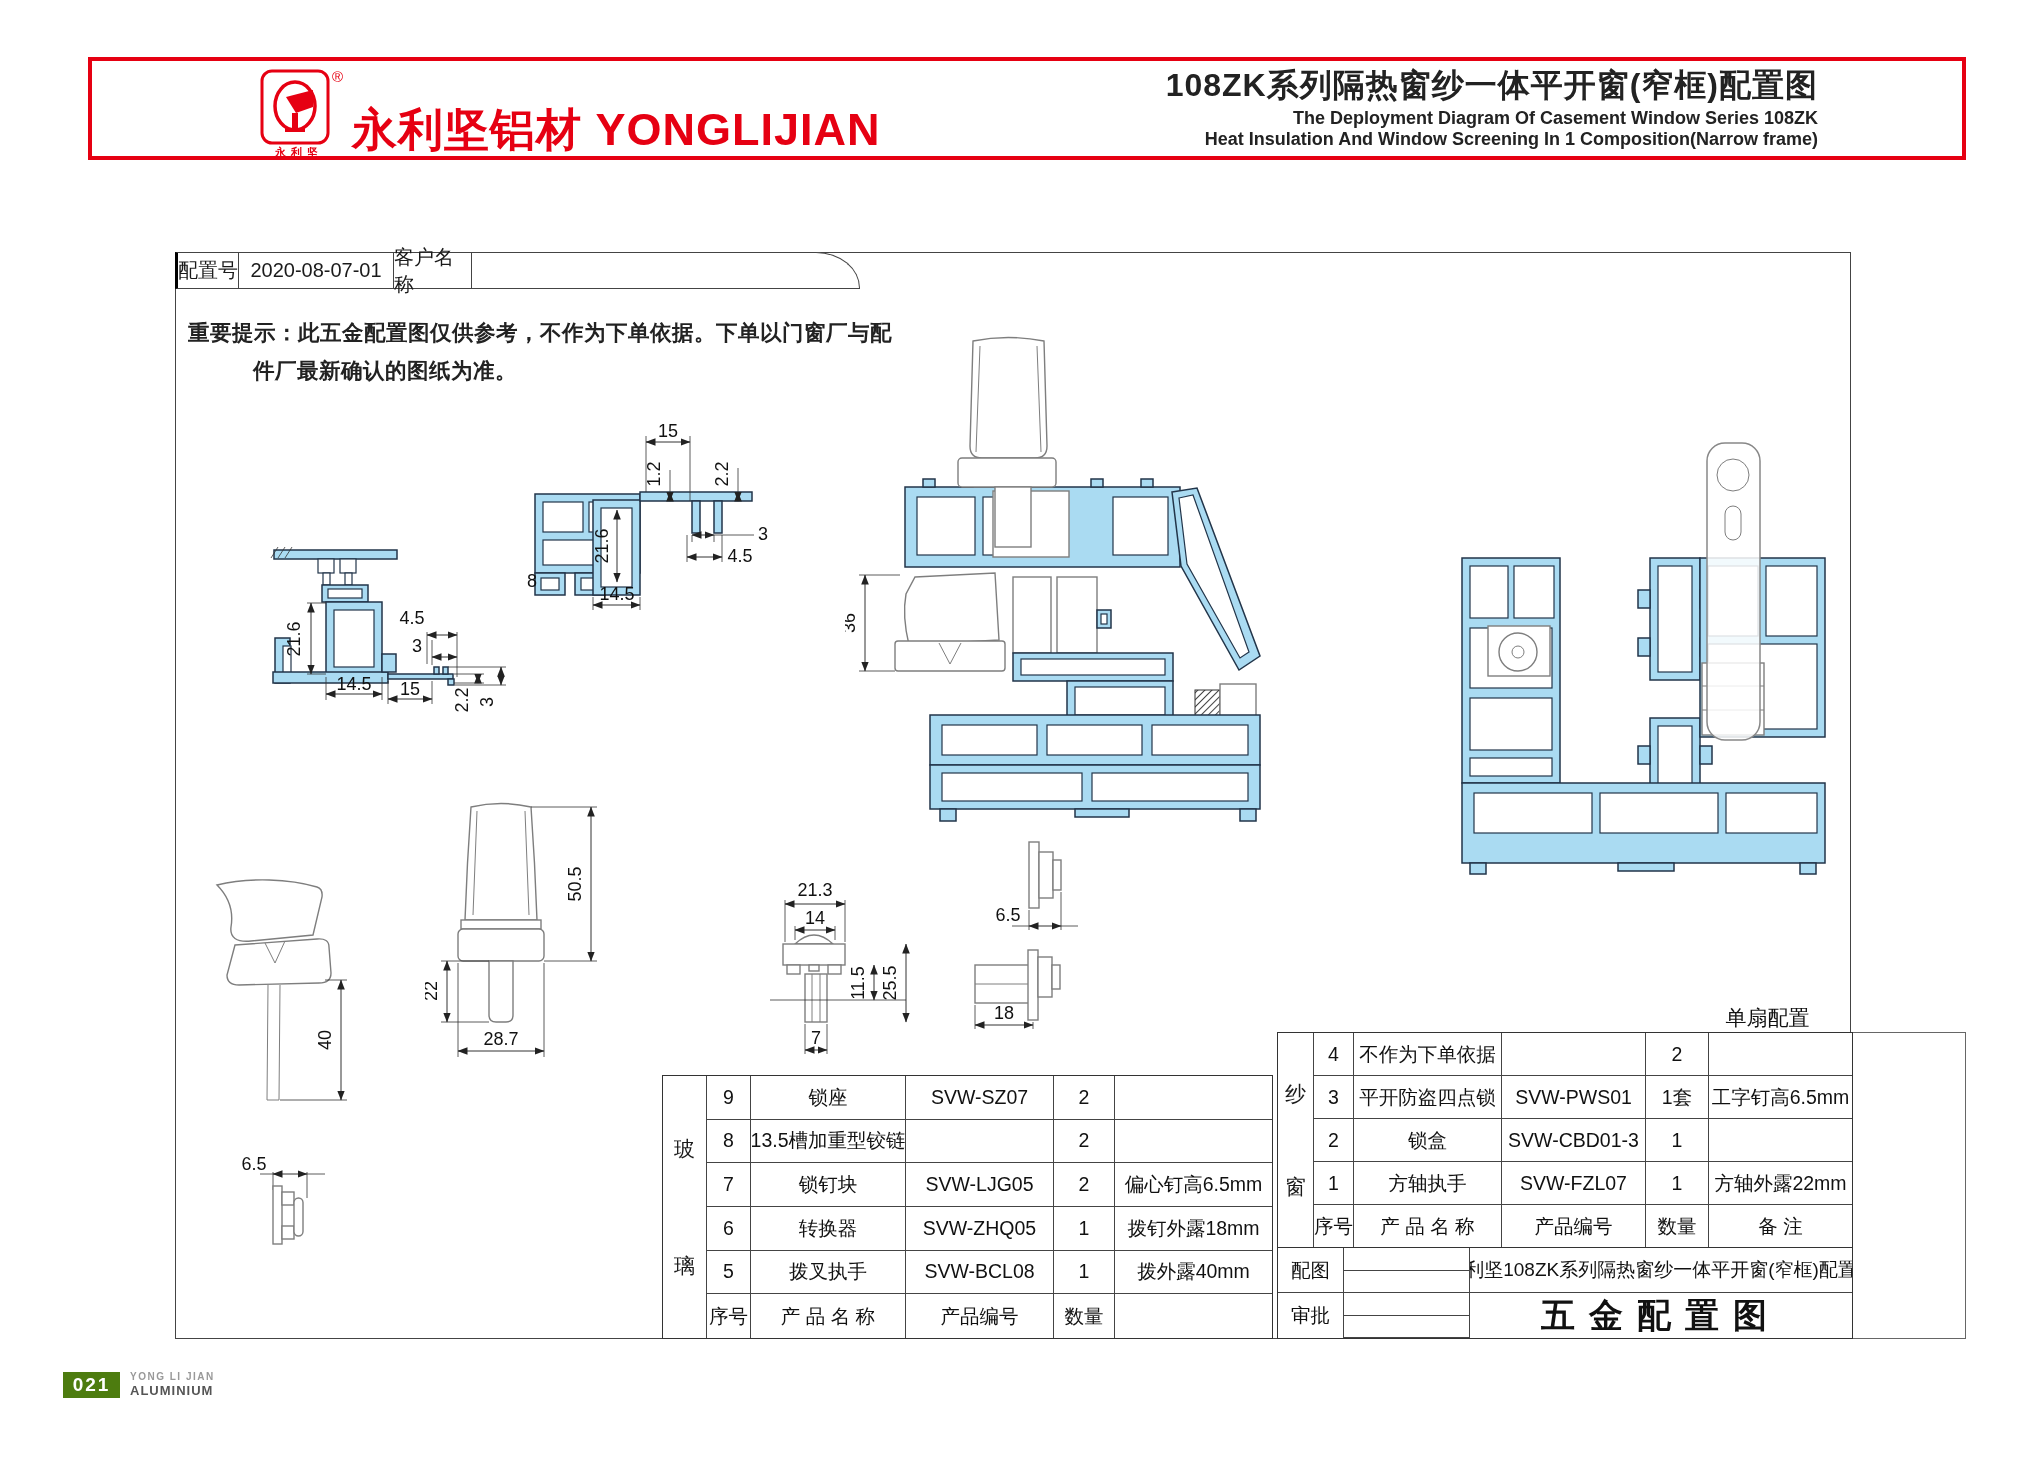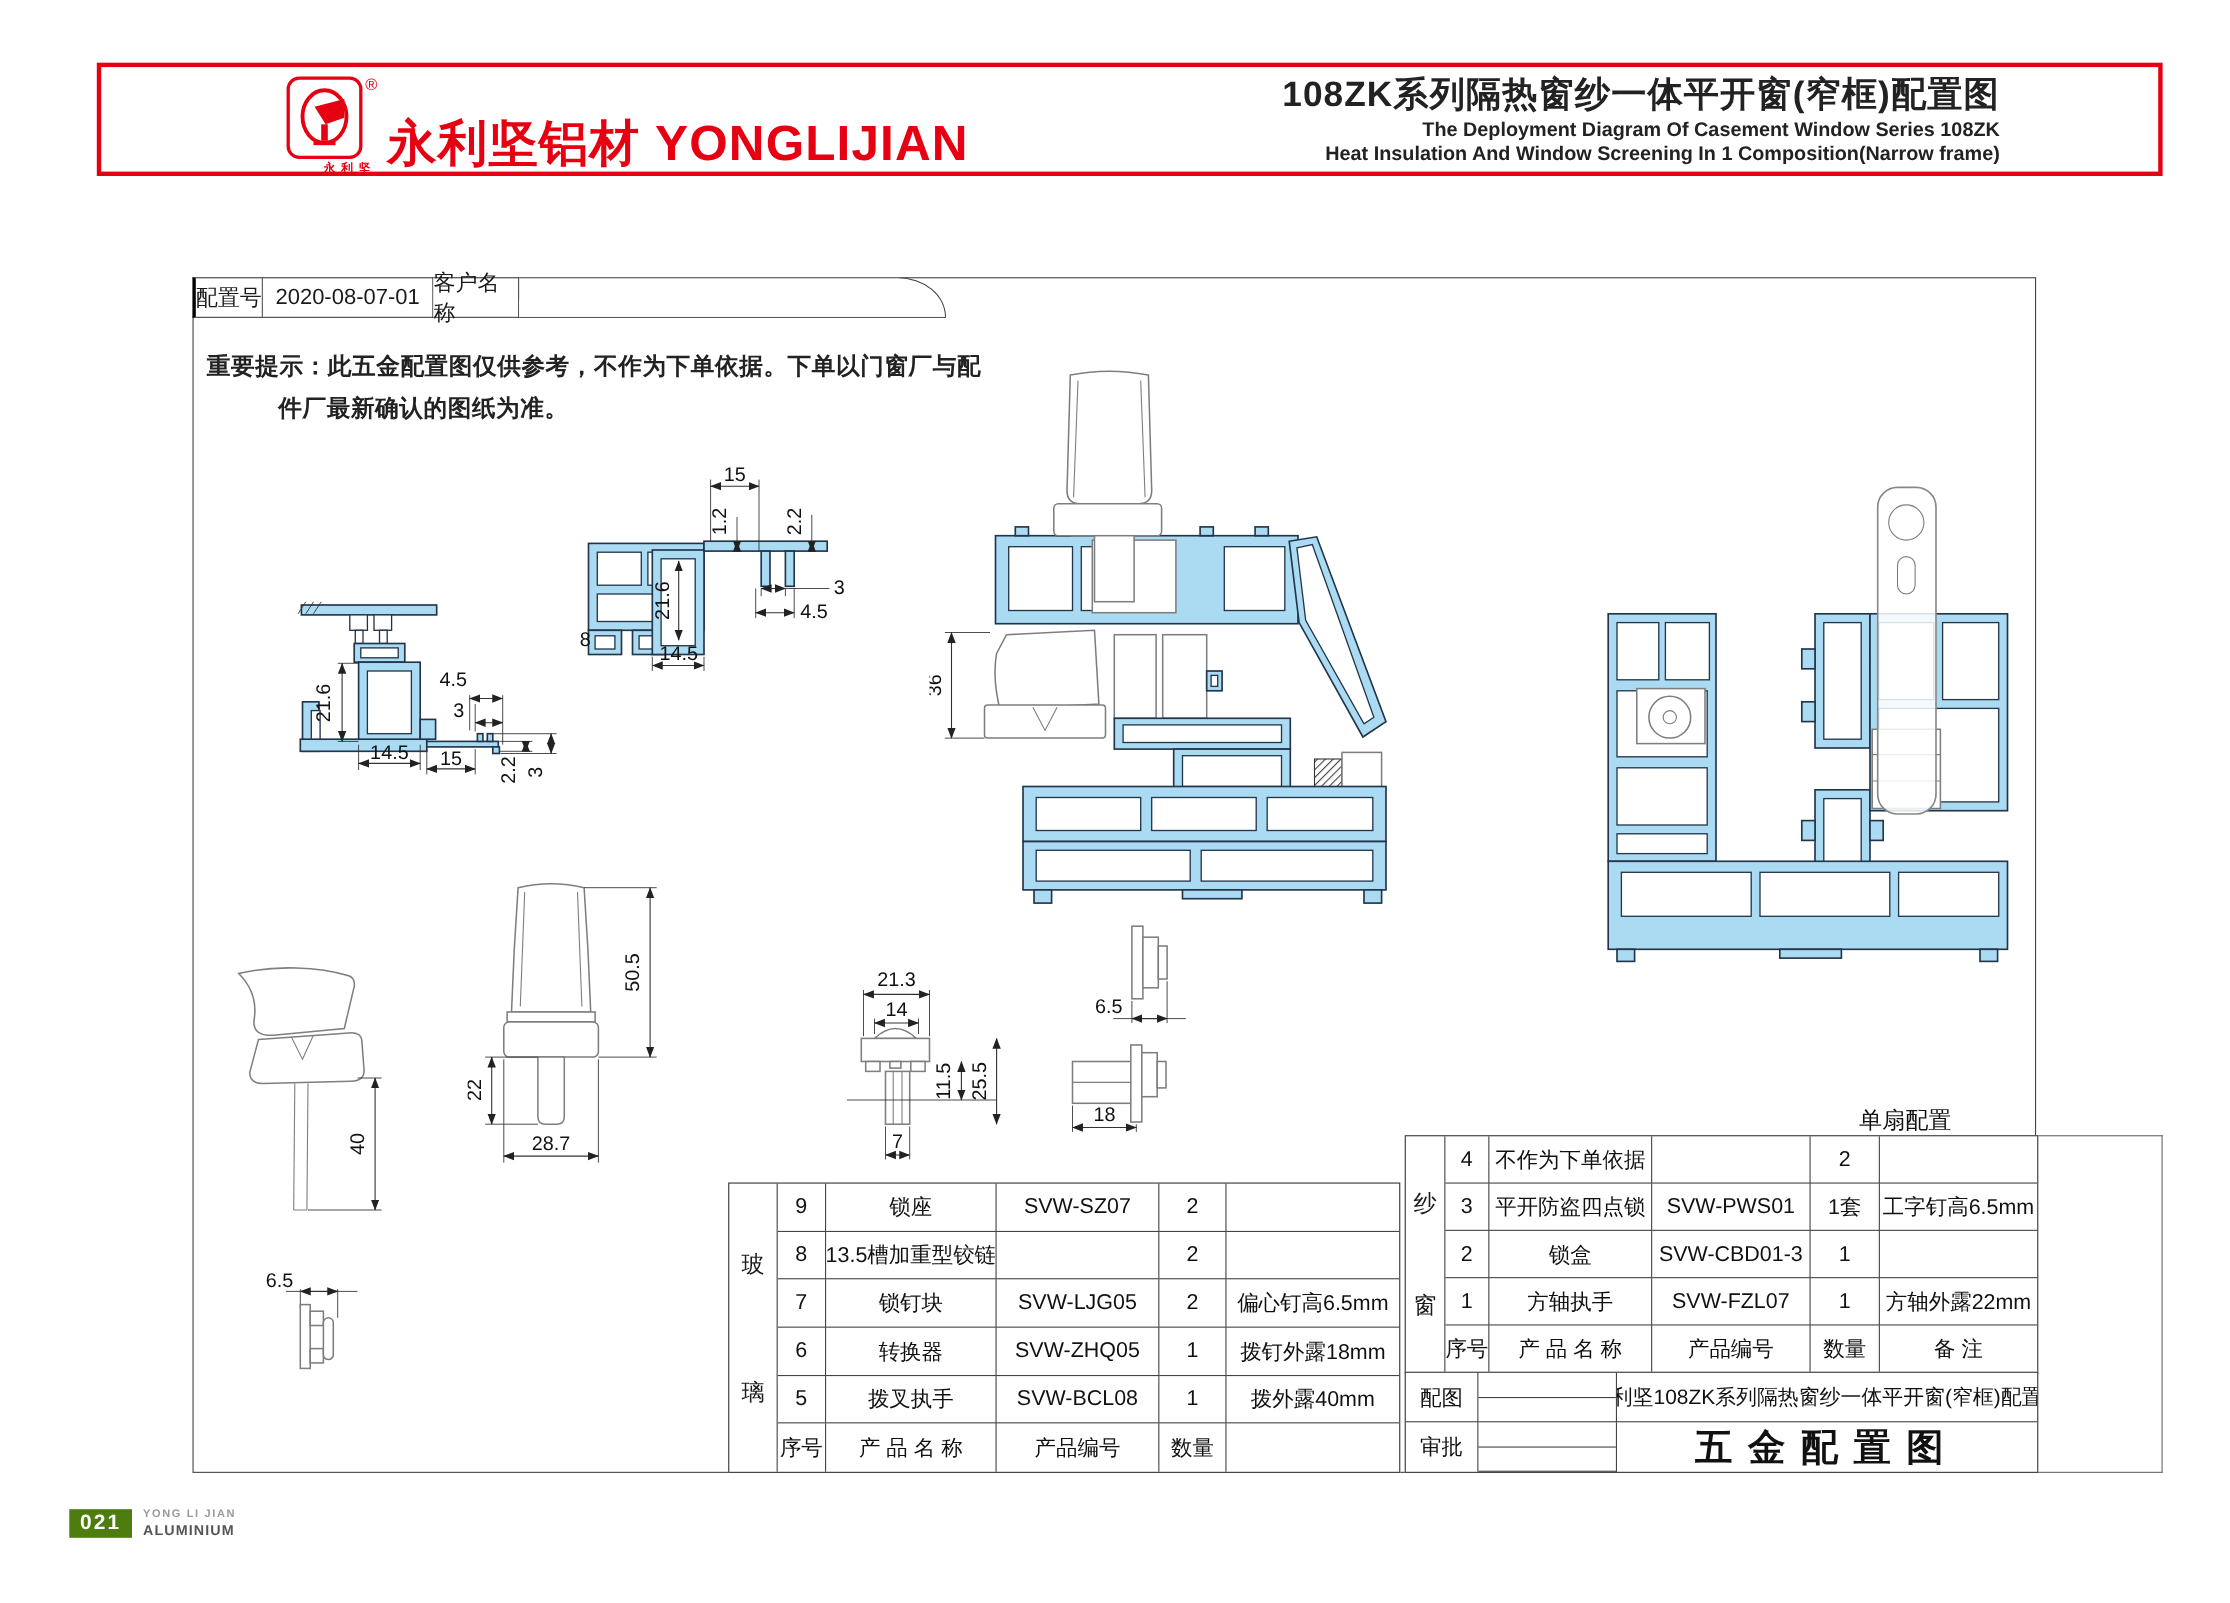--- a/index.html
+++ b/index.html
@@ -12,7 +12,7 @@
   .titles{position:absolute;right:209px;top:64px;text-align:right;color:#222}
   .t-cn{font-size:32px;font-weight:700;letter-spacing:1px}
   .t-en{font-size:18px;font-weight:700;line-height:1.18}
-  .logocap{position:absolute;left:252px;top:141px;width:86px;text-align:right;font-size:11px;color:#e60012;letter-spacing:5px;font-weight:700}
+  .logocap{position:absolute;left:252px;top:141px;width:86px;text-align:center;font-size:11px;color:#e60012;letter-spacing:5px;font-weight:700}
   
   .frame{position:absolute;left:175px;top:252px;width:1674px;height:1085px;border:1px solid #444}
   .strip{position:absolute;left:1851px;top:1032px;width:114px;height:305px;border:1px solid #666;border-left:none}

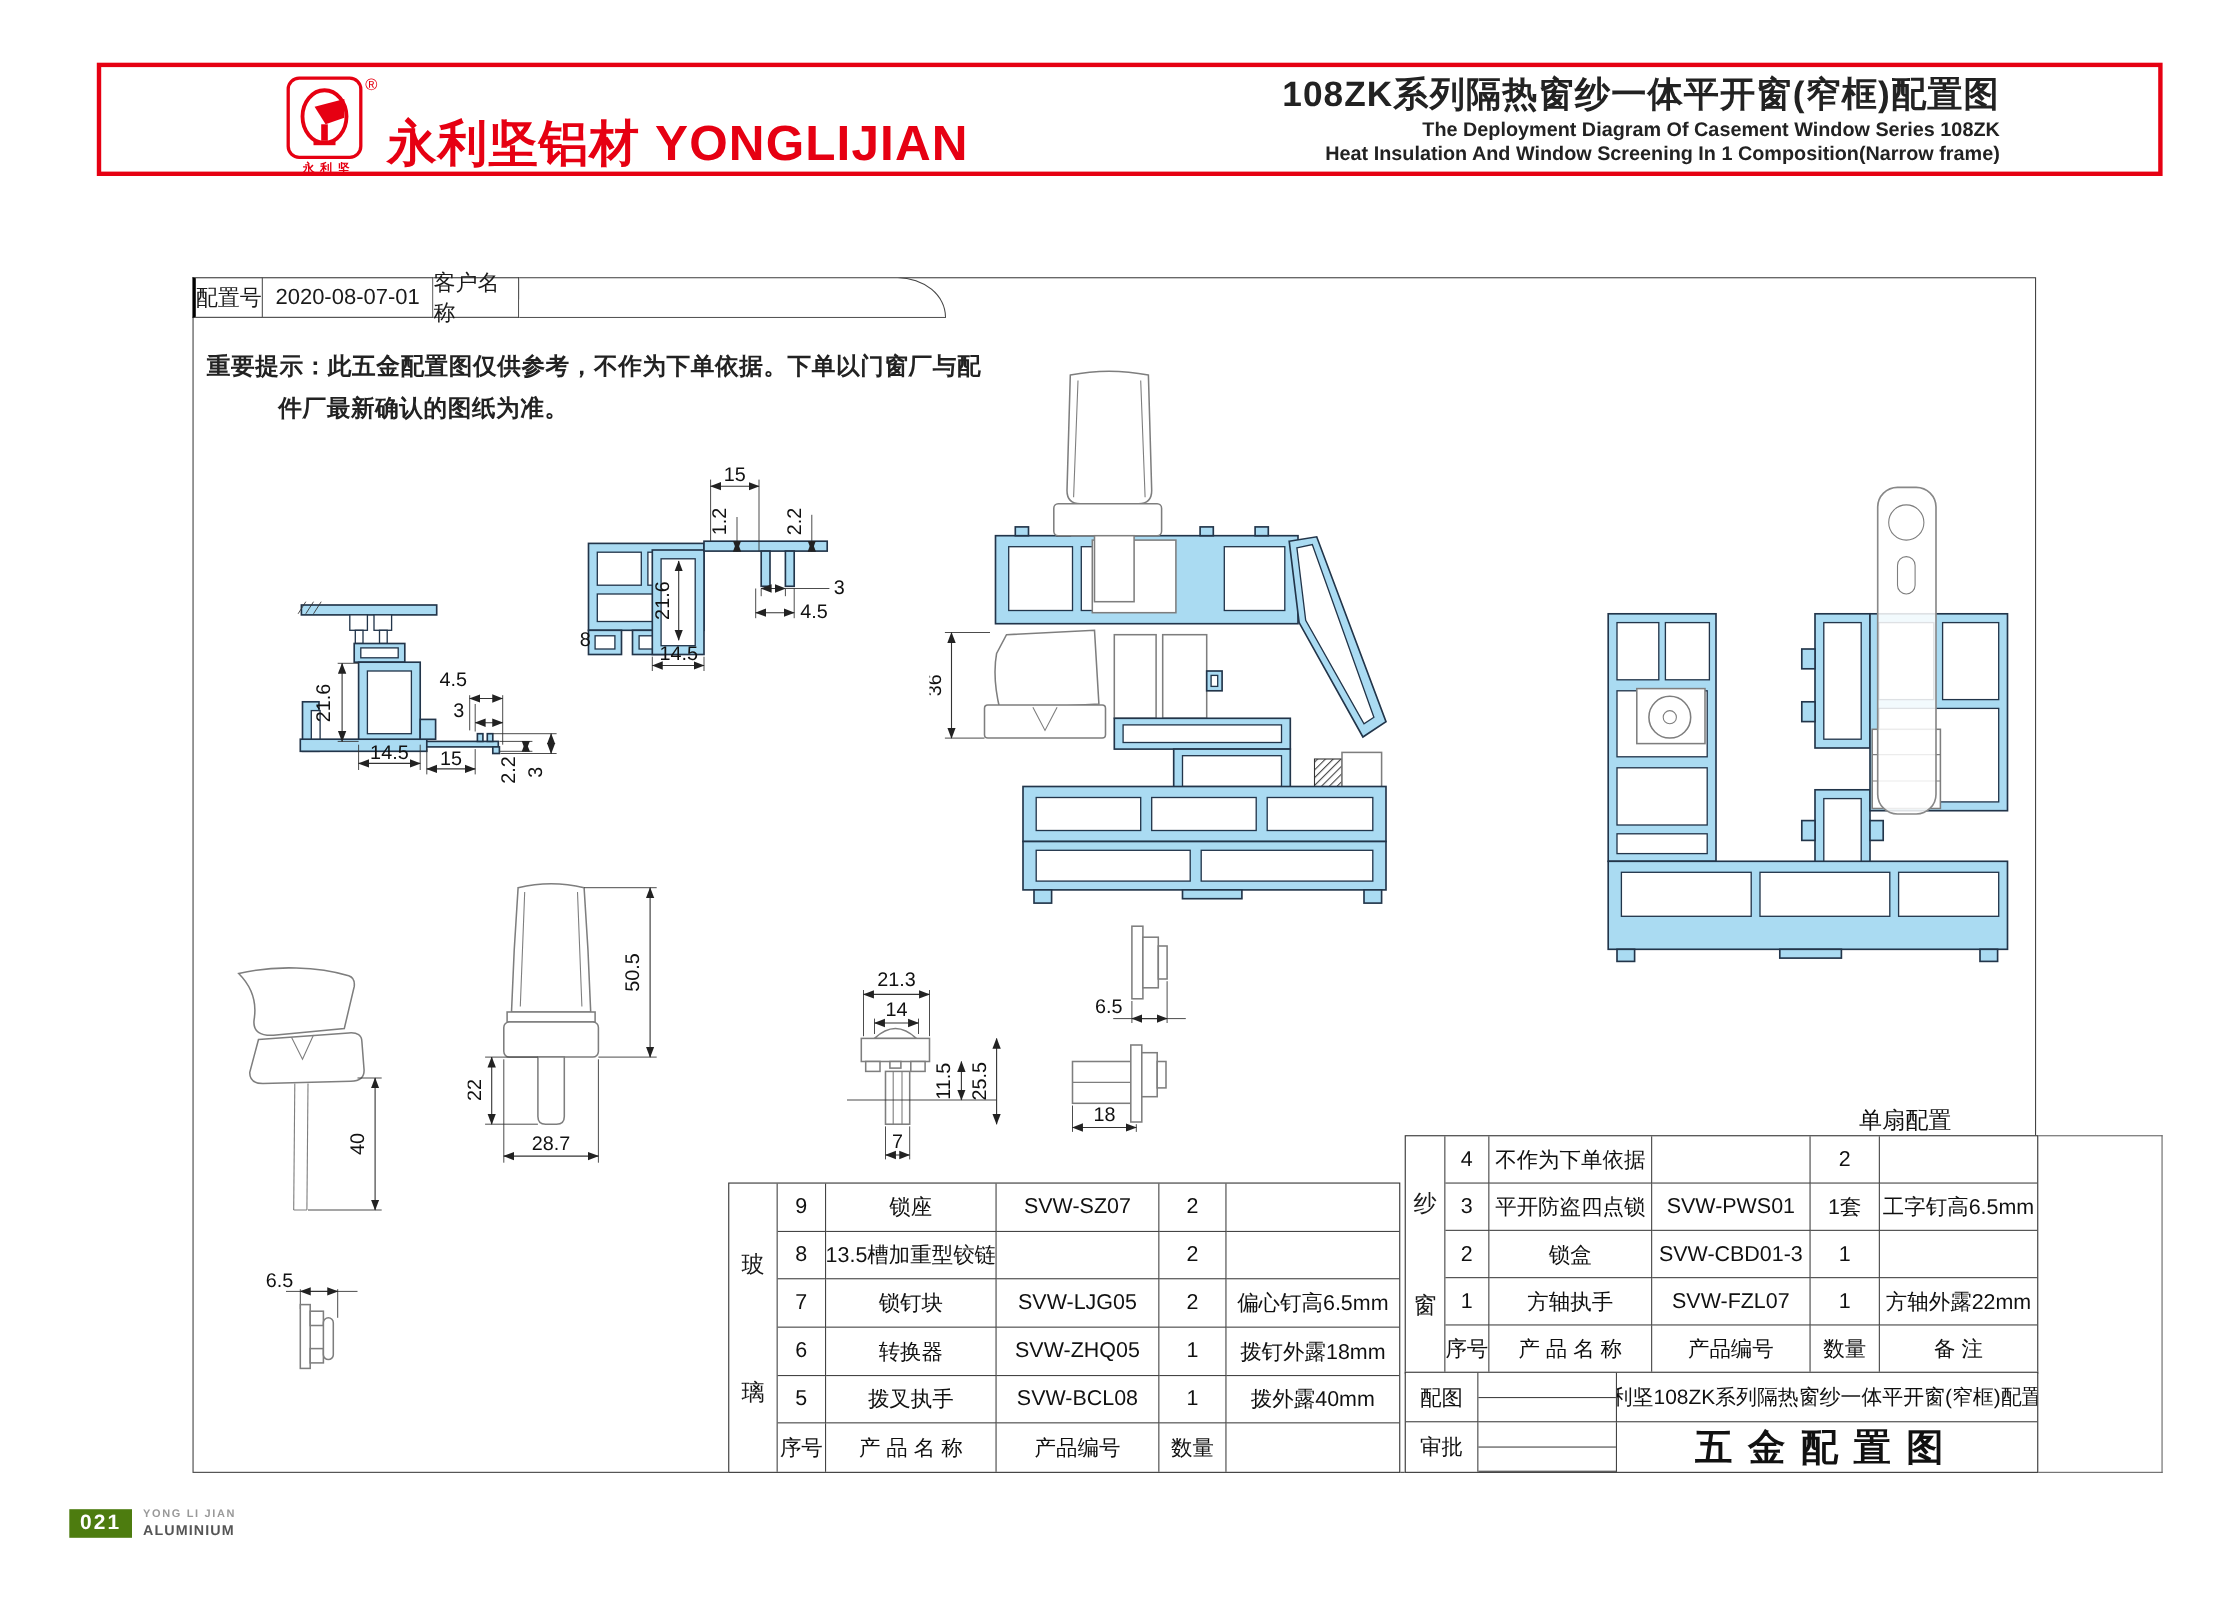--- a/index.html
+++ b/index.html
@@ -34,7 +34,7 @@
   .mid>div:first-child{border-bottom:1px solid #444}
   .big1{font-size:19px}
   .big2{font-size:34px;font-weight:600;letter-spacing:14px}
-  .sln{position:absolute;left:1690px;top:1004px;width:155px;text-align:left;font-size:21px;color:#111}
+  .sln{position:absolute;left:1690px;top:1004px;width:155px;text-align:center;font-size:21px;color:#111}
   
   .pgno{position:absolute;left:63px;top:1372px;width:57px;height:26px;background:#4d7c0f;color:#fff;font-size:19px;font-weight:700;display:flex;align-items:center;justify-content:center;letter-spacing:2px}
   .fb1{position:absolute;left:130px;top:1371px;font-size:10px;color:#999;font-weight:700;letter-spacing:1.5px}

